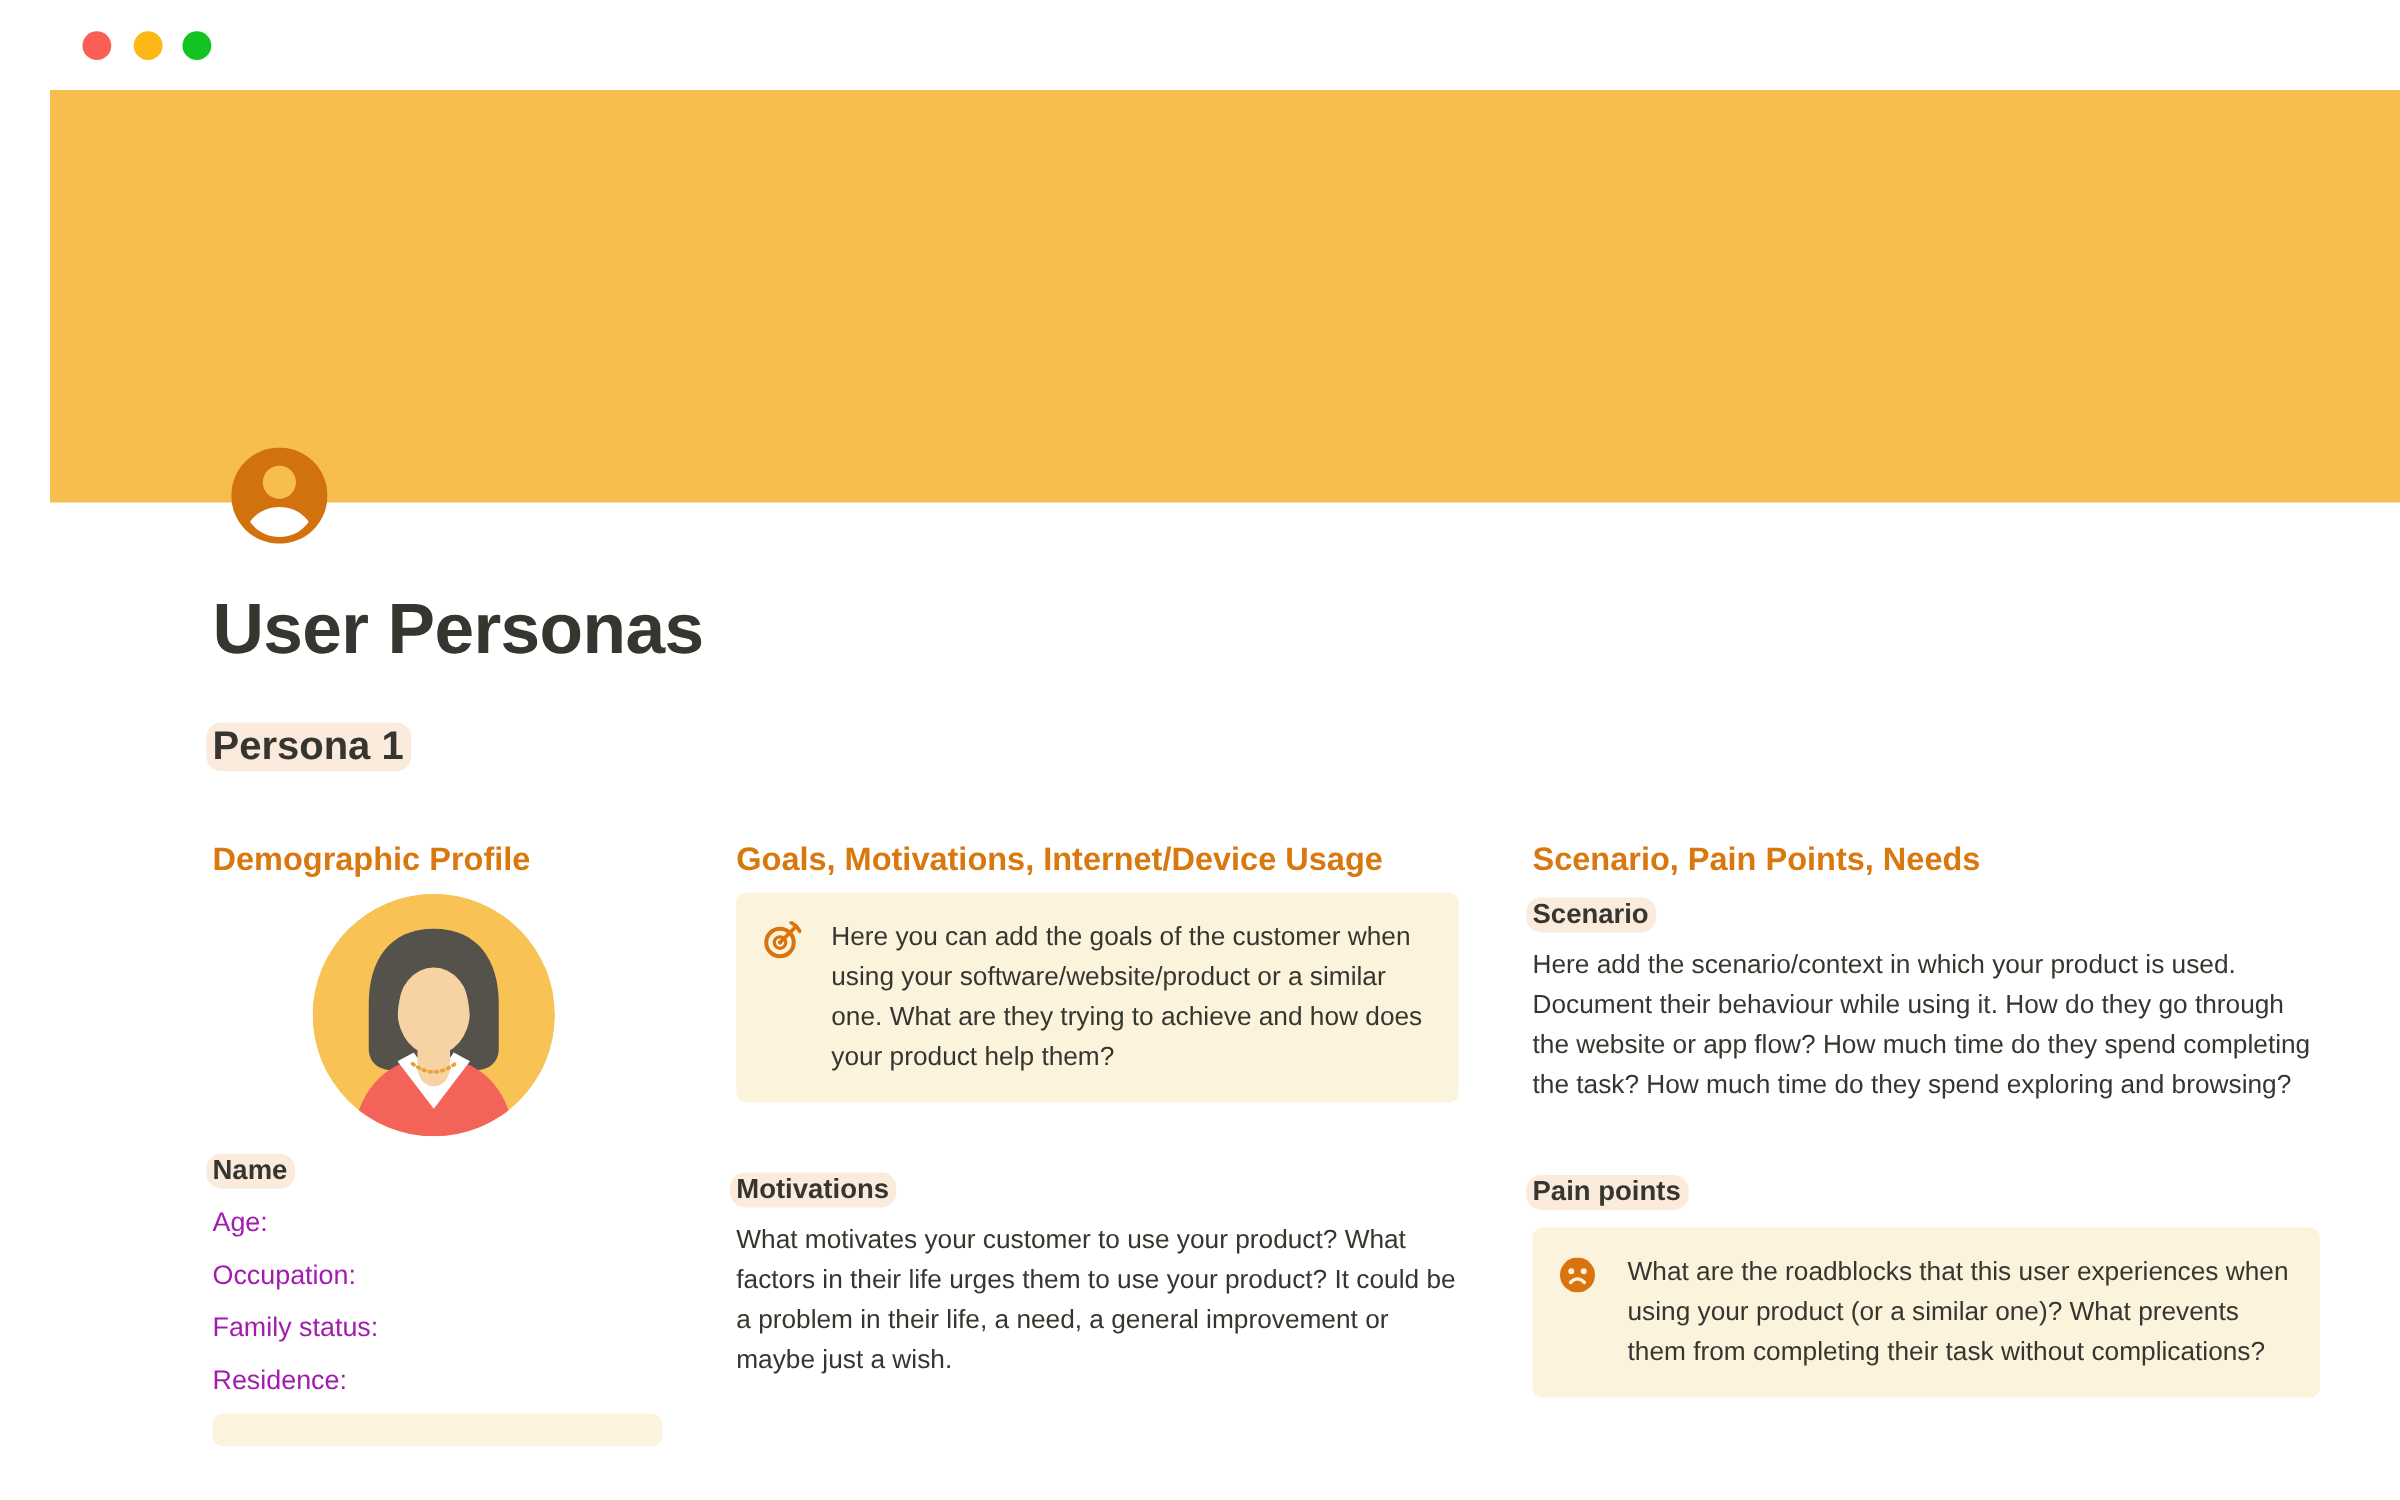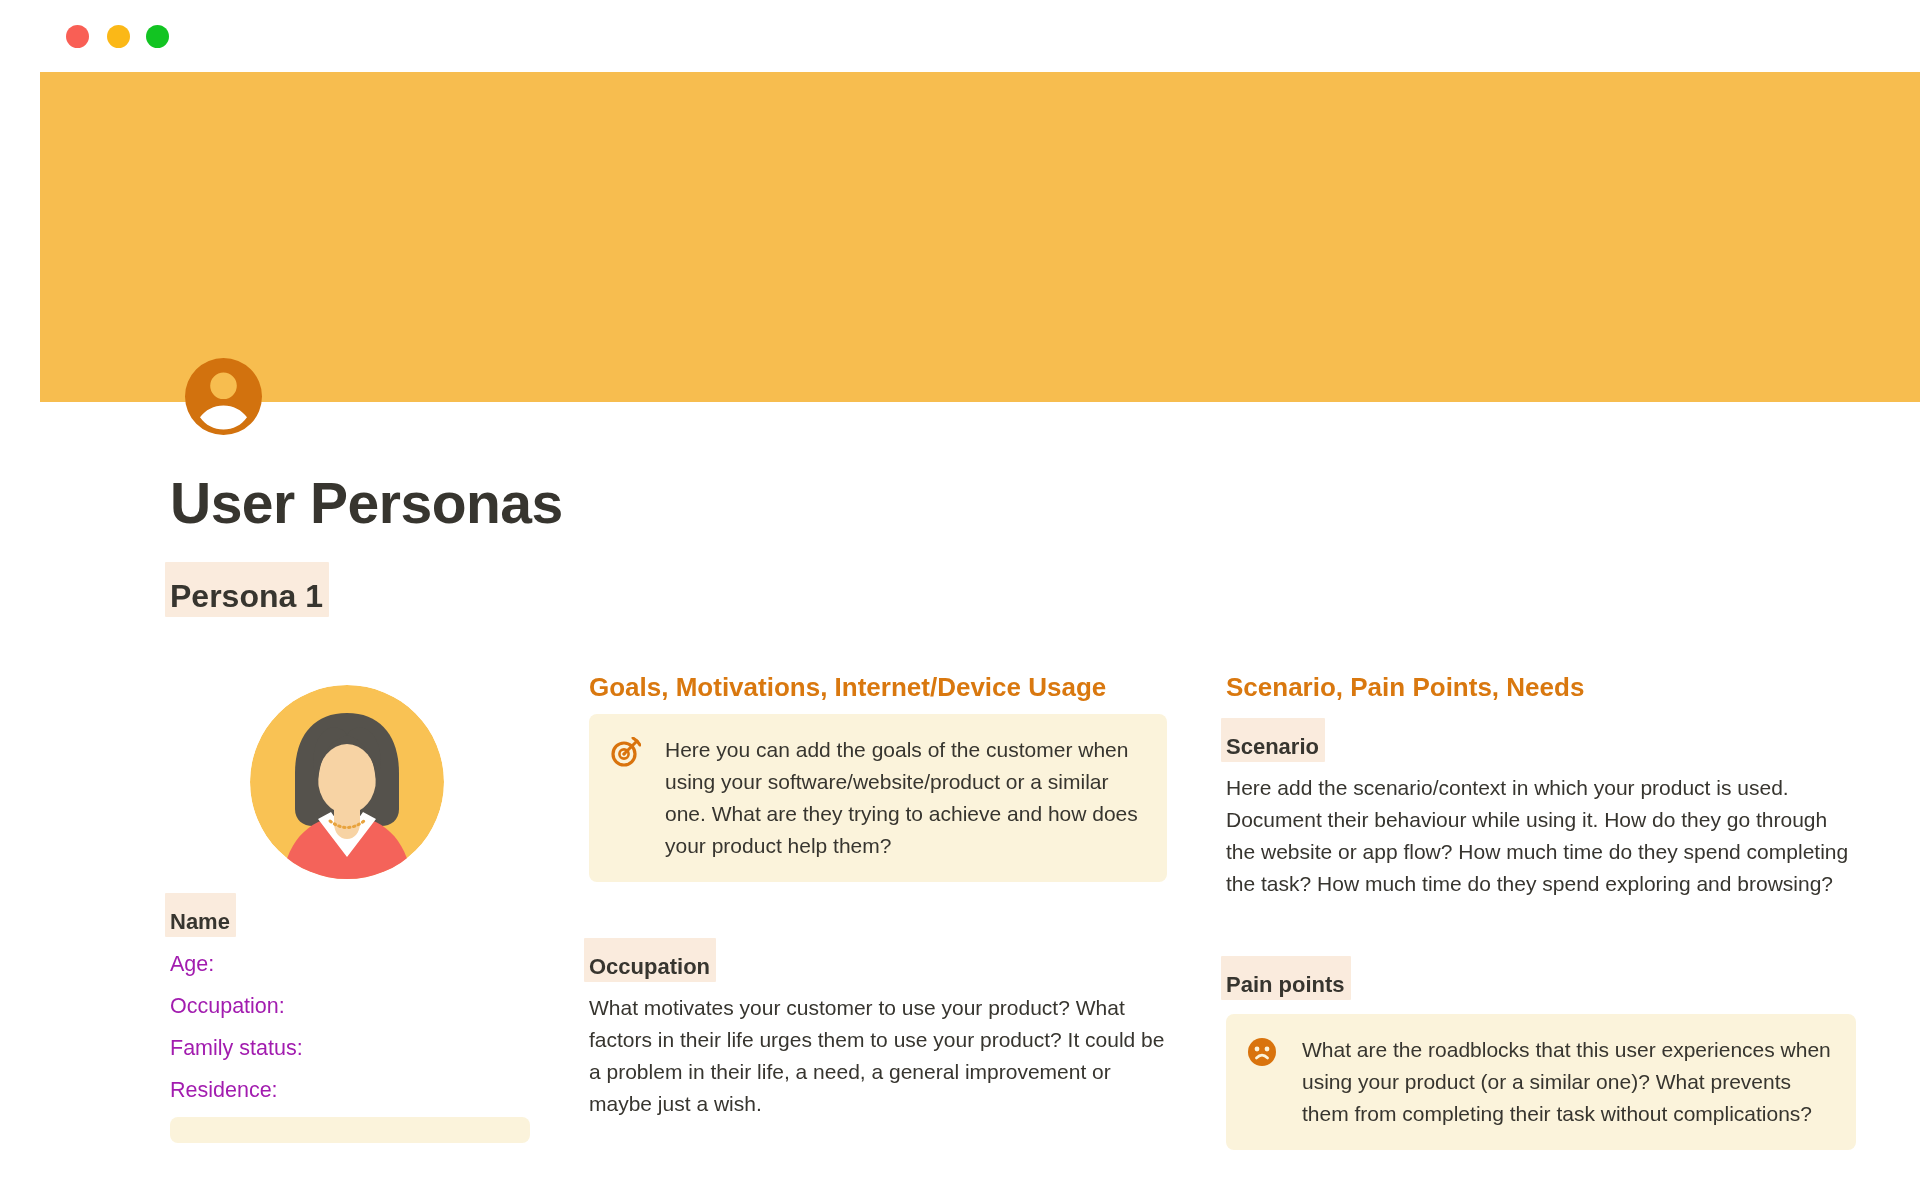--- a/index.html
+++ b/index.html
@@ -29,7 +29,7 @@
   .persona-heading { position: absolute; top: 504px; left: 130px;
     font-size: 32px; line-height: 40px; font-weight: bold; color: #37352F; }
 
-  .hl { background: #FAEBDD; padding: 16px 6px 3px 5px; margin-left: -5px; border-radius: 1px; text-align: right; }
+  .hl { background: #FAEBDD; padding: 0 6px 3px 5px; margin-left: -5px; border-radius: 12px; text-align: right; }
 
   
   .columns { position: absolute; top: 600px; left: 130px; width: 1686px;

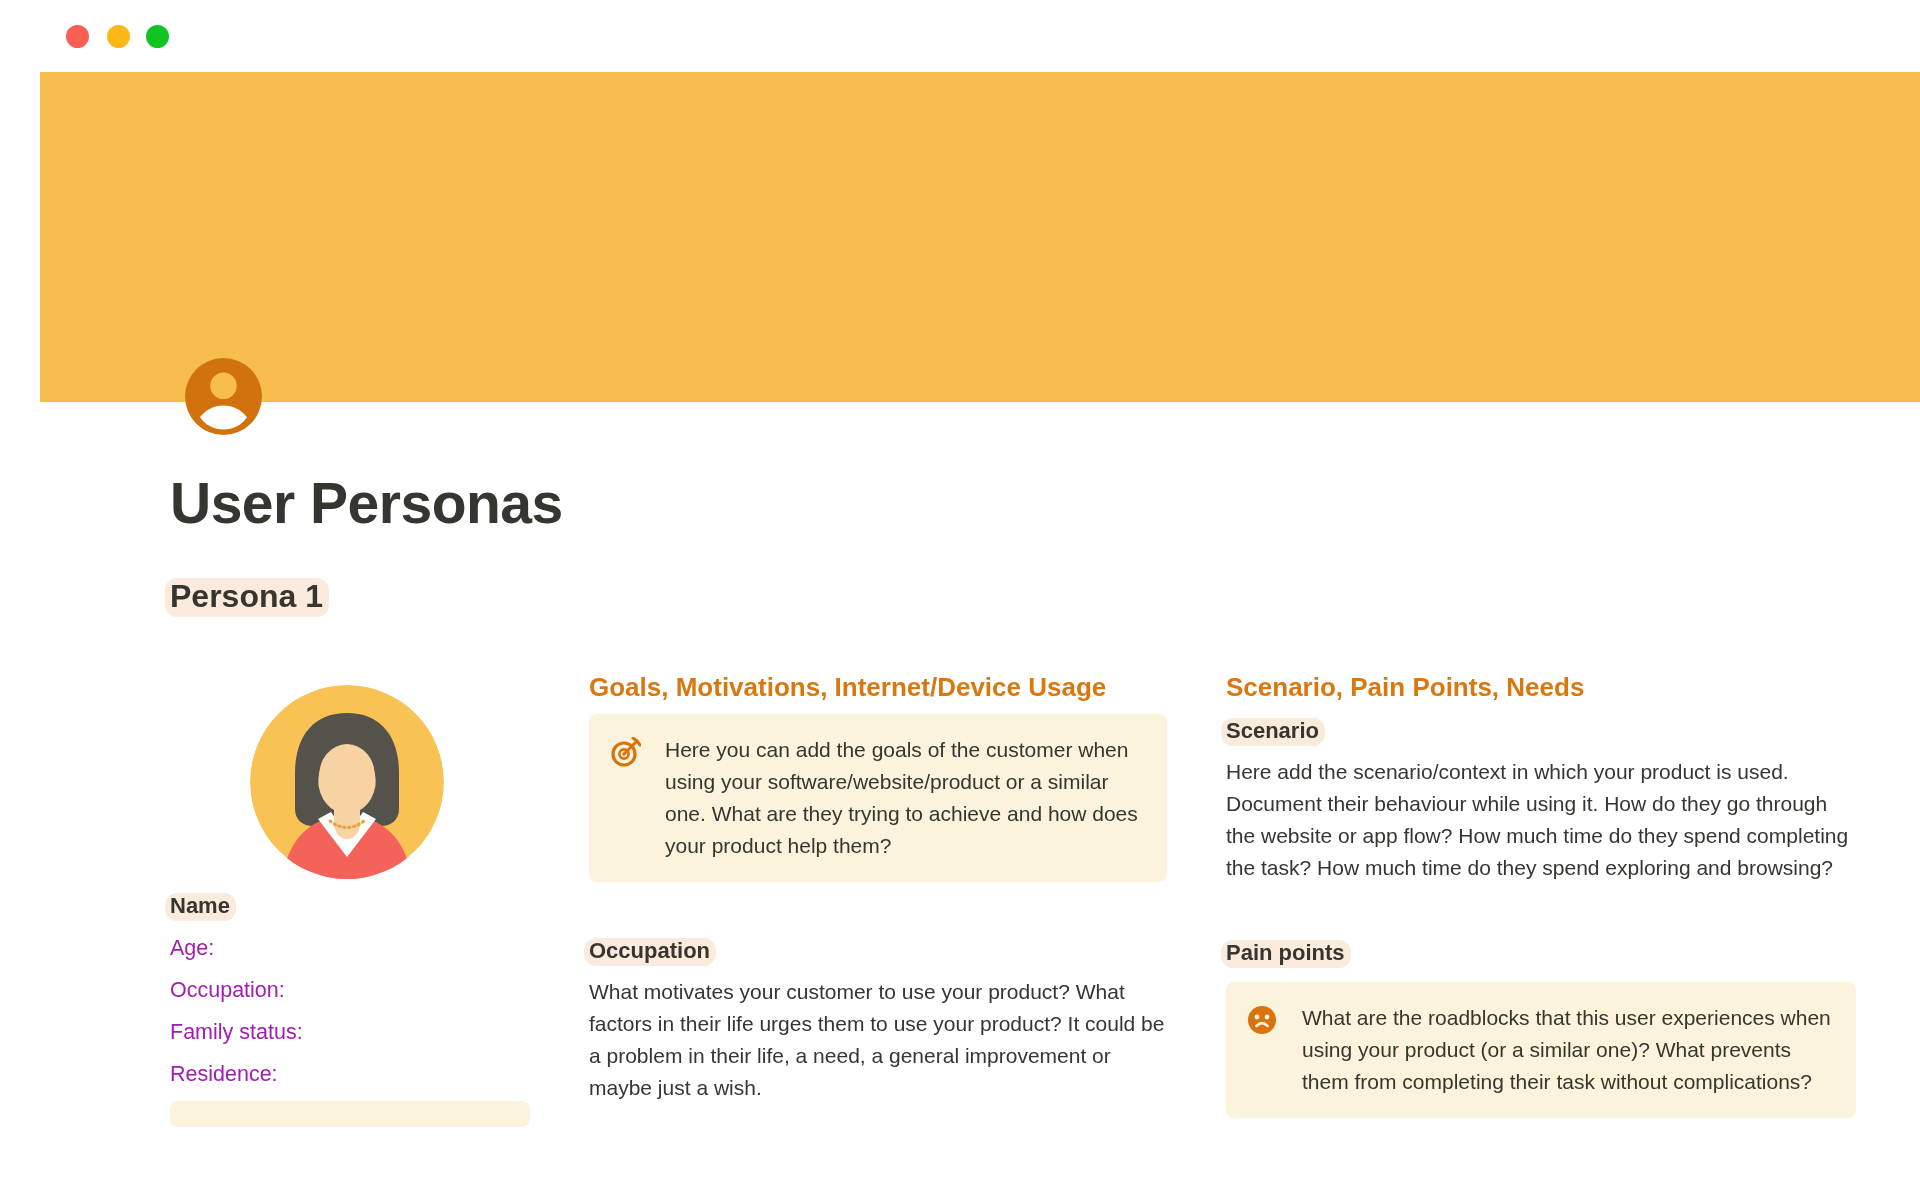--- a/index.html
+++ b/index.html
@@ -95,6 +95,7 @@
     <div class="columns">
 
       <div class="col col-demographic">
+        <h3 class="col-heading">Demographic Profile</h3>
 
         <svg class="photo" viewBox="0 0 194 194">
           <defs>

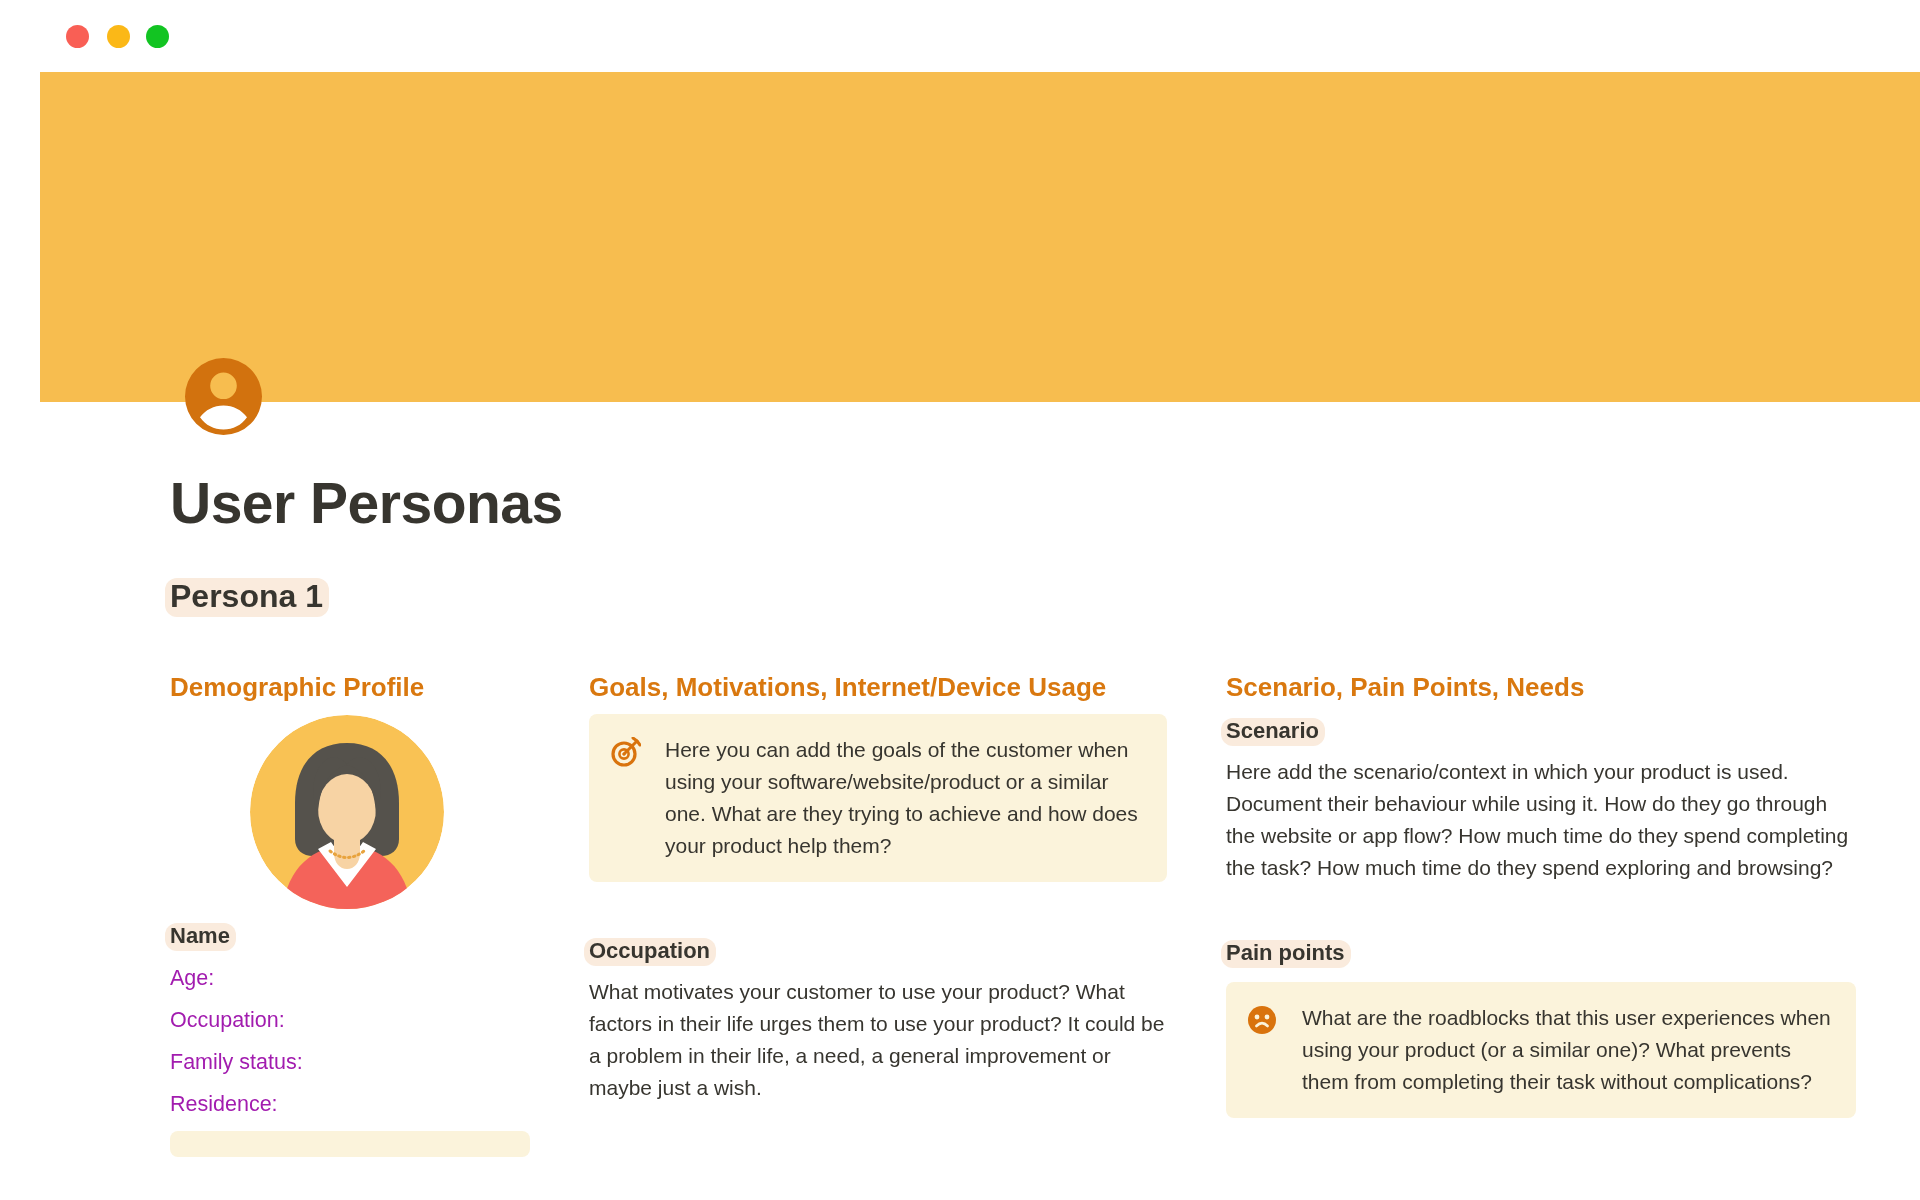--- a/index.html
+++ b/index.html
@@ -150,7 +150,7 @@
         </div>
 
         <div class="sub-row gap-lg">
-          <span class="sub hl">Occupation</span>
+          <span class="sub hl">Motivations</span>
         </div>
 
         <div class="para">What motivates your customer to use your product? What factors in their life urges them to use your product? It could be a problem in their life, a need, a general improvement or maybe just a wish.</div>

